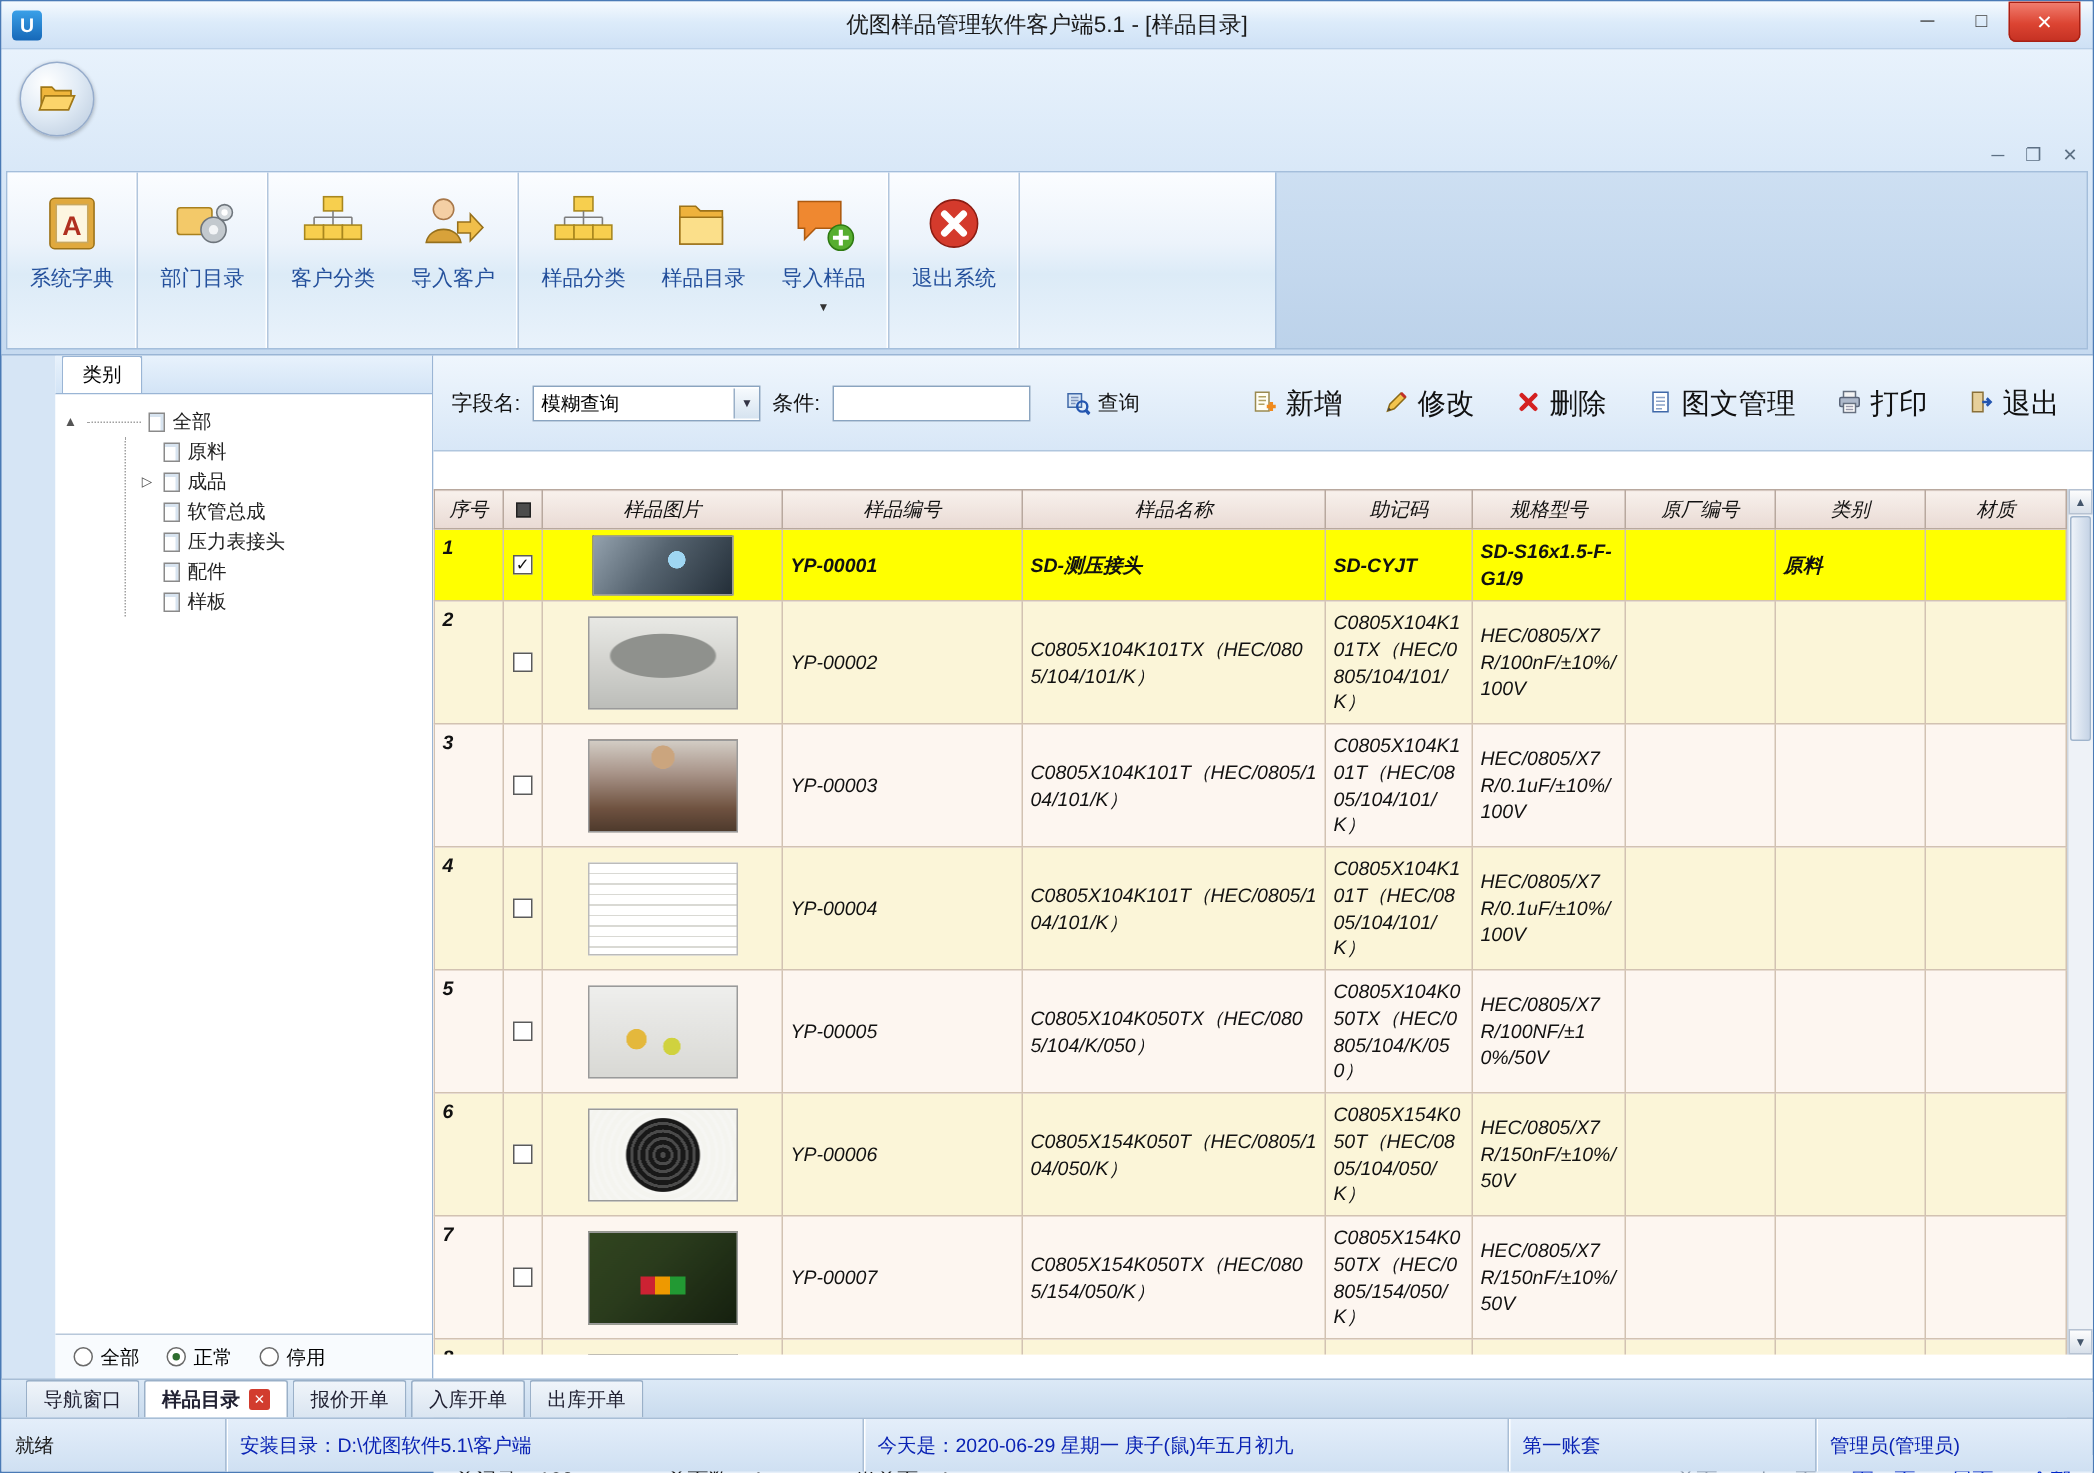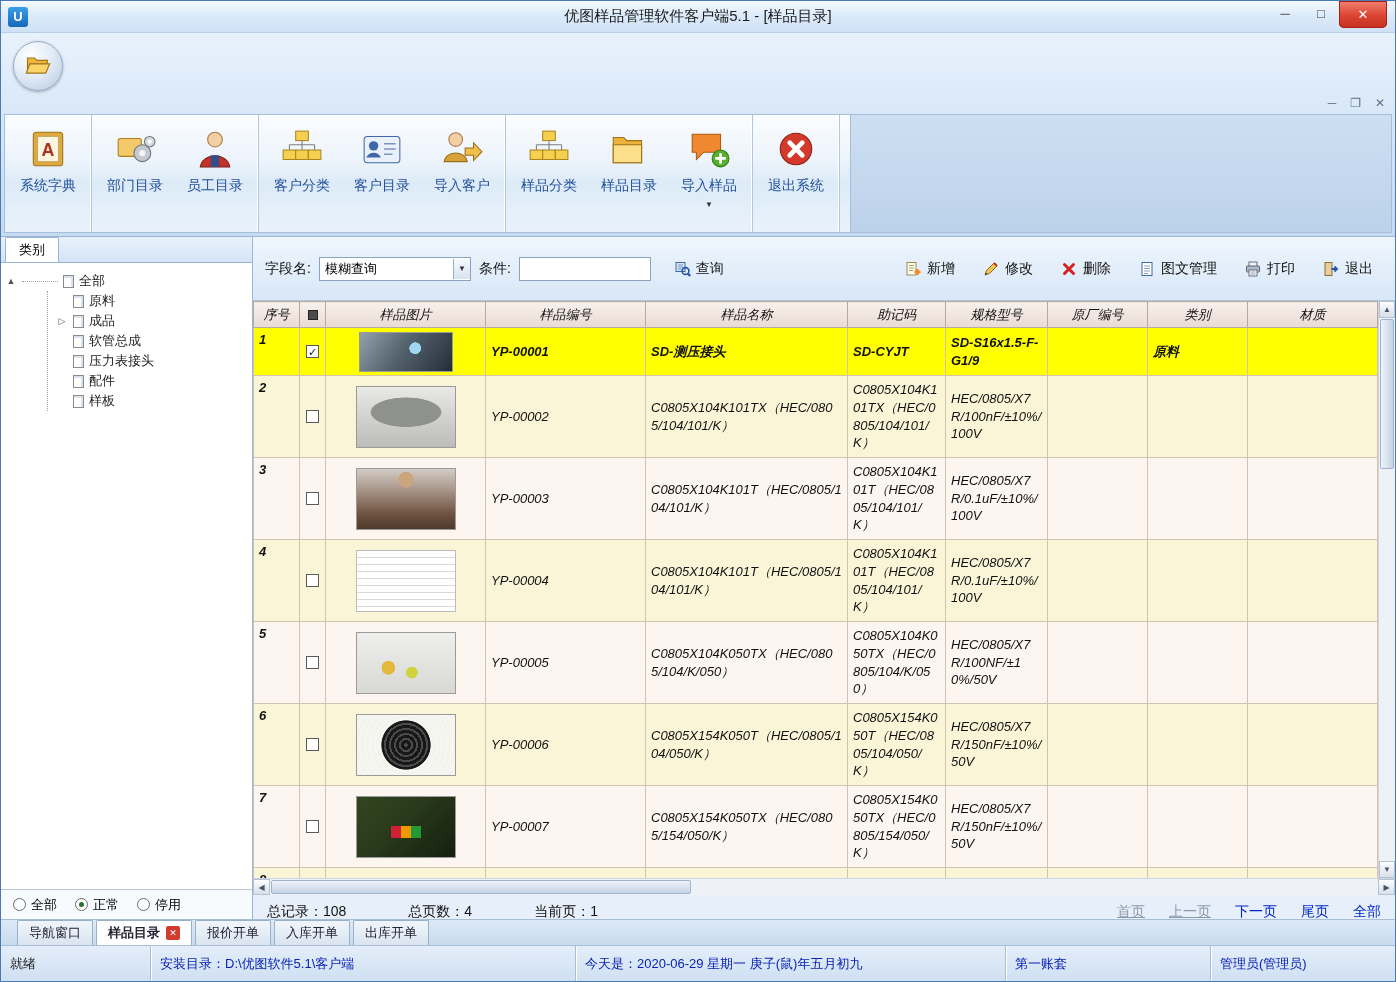--- a/index.html
+++ b/index.html
@@ -168,14 +168,6 @@
                   <circle cx="34" cy="13" r="2" fill="#fff"></circle>
                 </svg></div>
               <div class="rlabel">部门目录</div>
-            </div>
-            <div class="rib-btn">
-              <div class="ricon"><svg viewBox="0 0 40 40">
-                  <circle cx="20" cy="11" r="7" fill="#f4cfa4" stroke="#a8784a"></circle>
-                  <path d="M6 37 C8 23 32 23 34 37 Z" fill="#c23228" stroke="#801c14"></path>
-                  <path d="M16 26 h8 v11 h-8 z" fill="#304e8e"></path>
-                </svg></div>
-              <div class="rlabel">员工目录</div>
             </div>
           </div>
           <div class="rib-group">

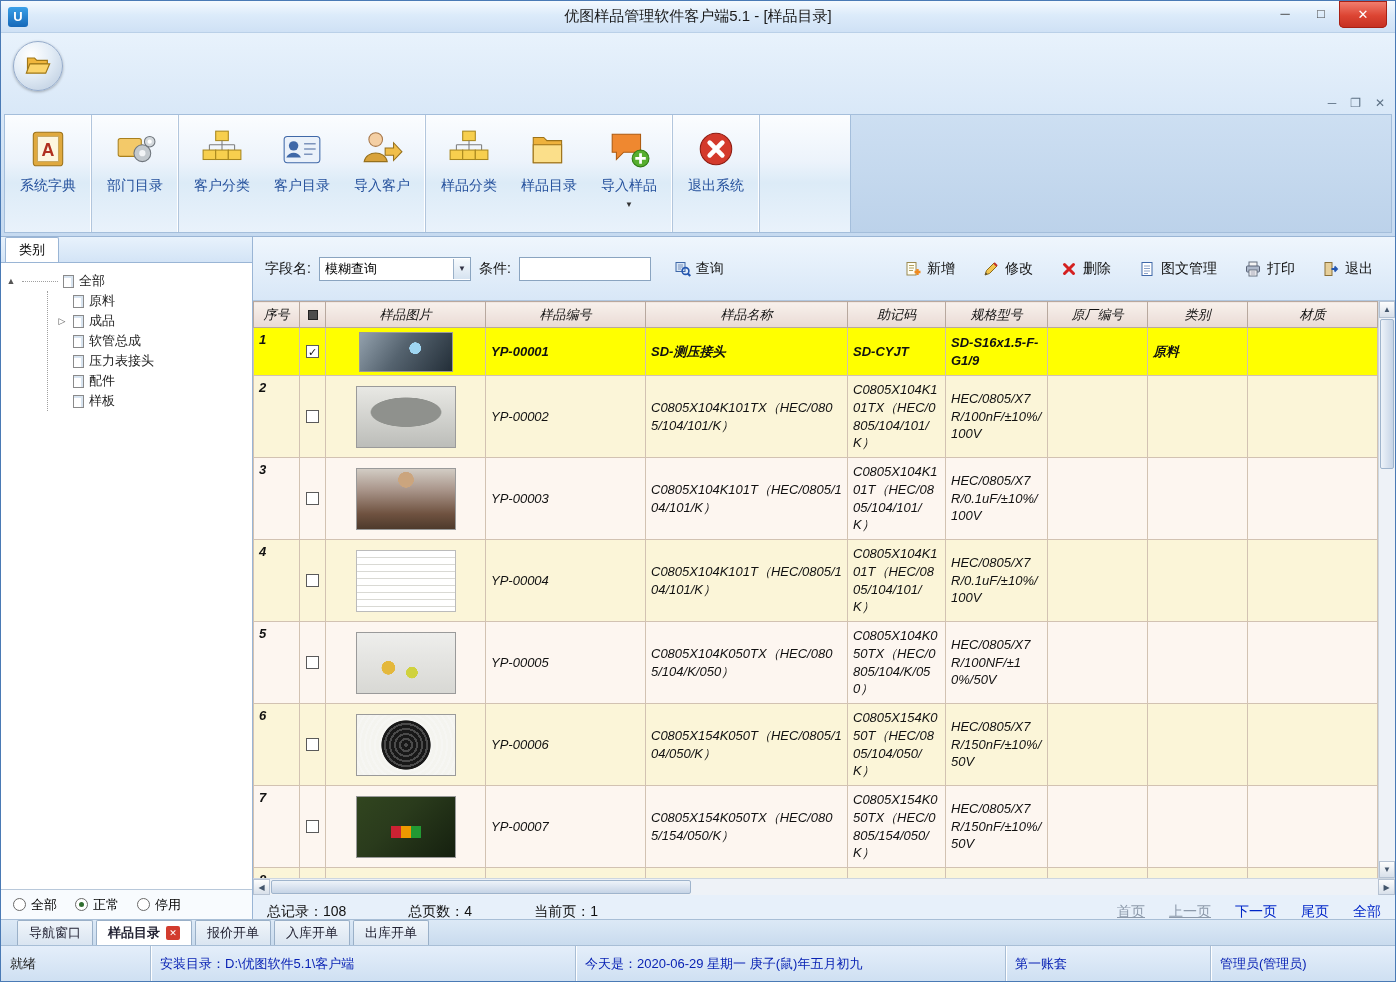--- a/index.html
+++ b/index.html
@@ -180,15 +180,6 @@
                   <rect x="26" y="21" width="12" height="9" fill="#f7cf4e" stroke="#a8871e"></rect>
                 </svg></div>
               <div class="rlabel">客户分类</div>
-            </div>
-            <div class="rib-btn">
-              <div class="ricon"><svg viewBox="0 0 40 40">
-                  <rect x="3" y="8" width="34" height="25" rx="3" fill="#eaf1fa" stroke="#3f68a8"></rect>
-                  <circle cx="12" cy="17" r="4.5" fill="#3f68a8"></circle>
-                  <path d="M5 28 c2.5-6 11.5-6 14 0 z" fill="#3f68a8"></path>
-                  <path d="M22 15 h11 M22 20 h11 M22 25 h8" stroke="#7c93bc" stroke-width="1.6"></path>
-                </svg></div>
-              <div class="rlabel">客户目录</div>
             </div>
             <div class="rib-btn">
               <div class="ricon"><svg viewBox="0 0 40 40">

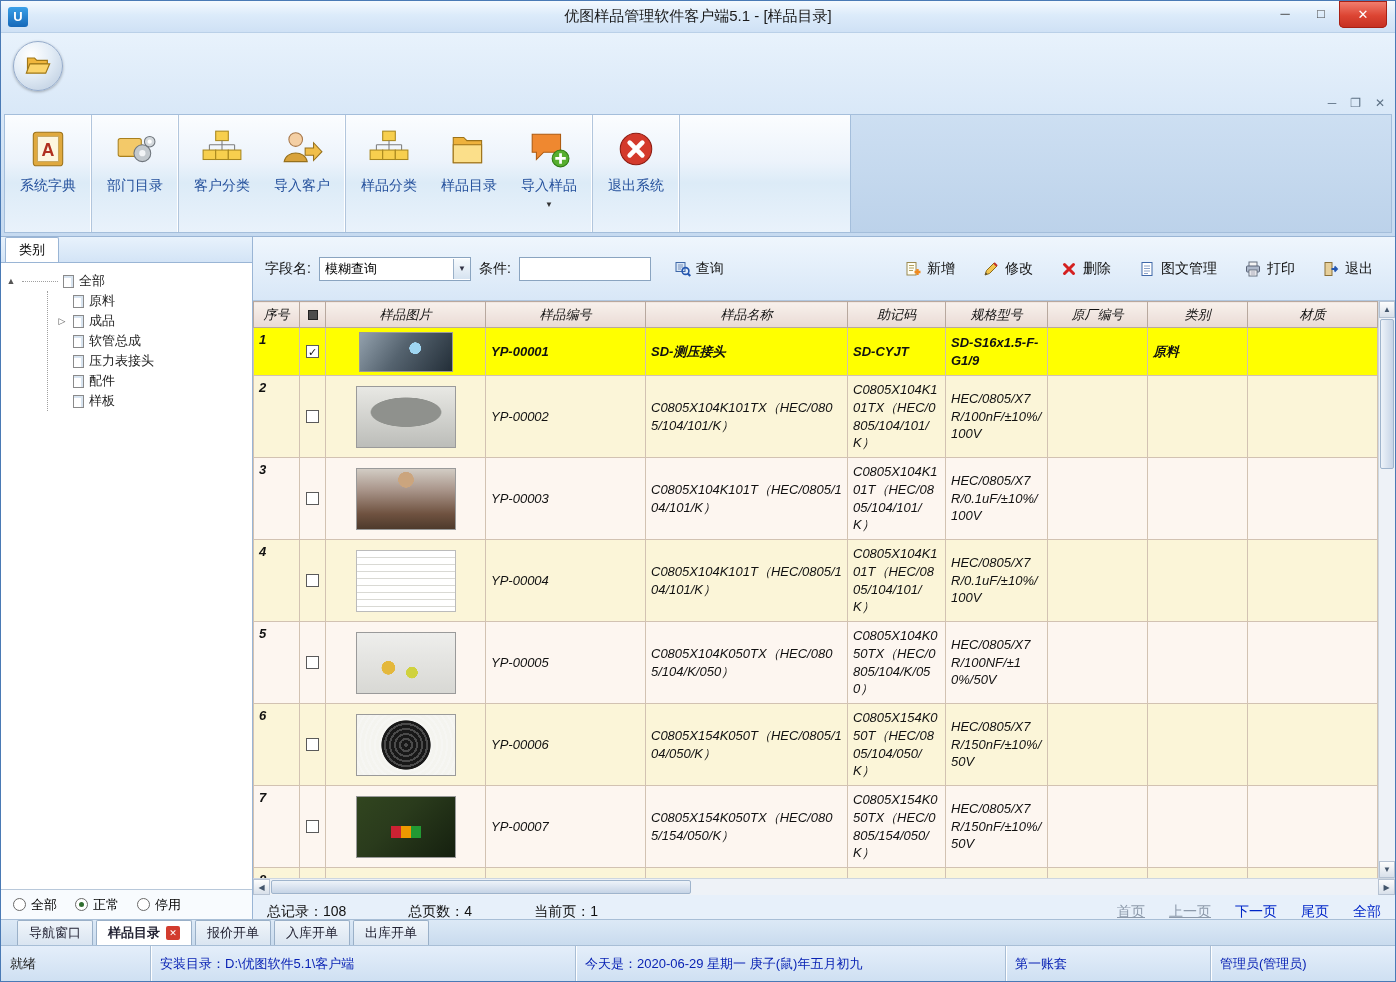--- a/index.html
+++ b/index.html
@@ -33,7 +33,7 @@
 .drop-arrow{font-size:8px;color:#333;line-height:6px;}
 
 
-.main{flex:1 1 auto;display:flex;min-height:0;}
+.main{flex:1 1 auto;display:flex;min-height:0;padding-left:36px;}
 .left-panel{width:252px;flex:0 0 auto;display:flex;flex-direction:column;border-right:1px solid #9ab5d5;background:#fff;}
 .cat-tab-strip{height:26px;background:linear-gradient(#e8f2fc,#d3e4f6);display:flex;align-items:flex-end;padding-left:4px;border-bottom:1px solid #9ab5d5;flex:0 0 auto;}
 .cat-tab{background:#fff;border:1px solid #9ab5d5;border-bottom:none;padding:3px 13px;font-size:13px;border-radius:2px 2px 0 0;}

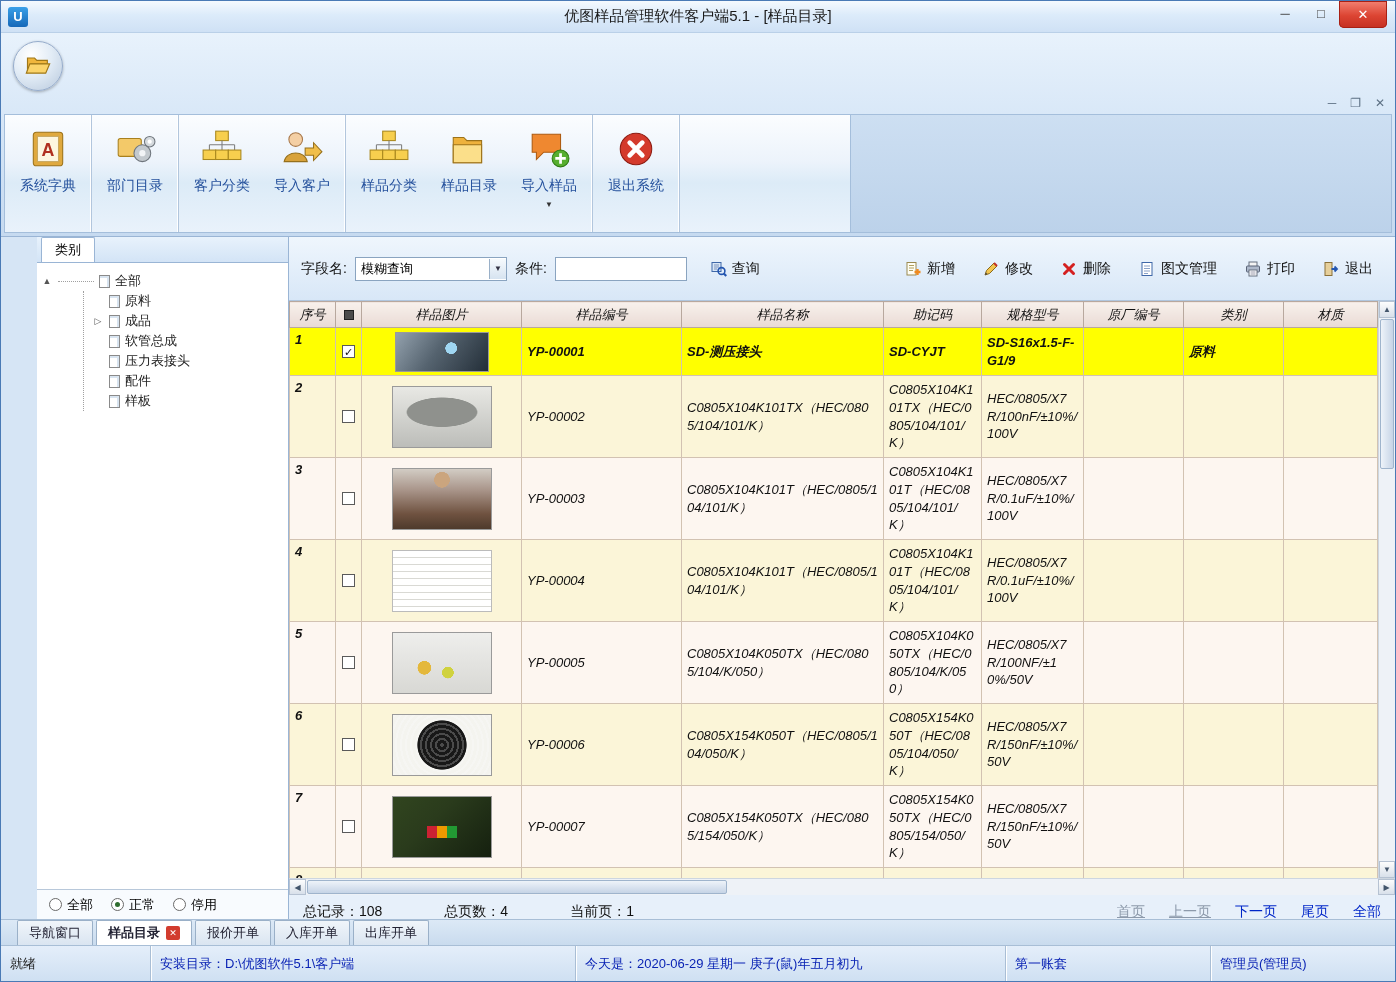--- a/index.html
+++ b/index.html
@@ -49,7 +49,7 @@
 .rcircle{width:13px;height:13px;border-radius:50%;border:1px solid #6a6a6a;background:#fff;position:relative;}
 .rcircle.on::after{content:"";position:absolute;left:3px;top:3px;width:5px;height:5px;border-radius:50%;background:#2f6d2f;}
 
-.content{flex:1 1 auto;display:flex;flex-direction:column;min-width:0;background:#4c1d95;}
+.content{flex:1 1 auto;display:flex;flex-direction:column;min-width:0;background:#ffffff;gap:25px;}
 .query-row{height:64px;flex:0 0 auto;background:linear-gradient(#eff6fd,#d8e7f7);display:flex;align-items:center;padding:0 12px;border-bottom:1px solid #b0c6de;gap:8px;}
 .q-label{font-size:14px;color:#111;}
 .q-select{width:152px;height:24px;background:#fff;border:1px solid #8aa4c0;display:flex;align-items:center;padding-left:5px;font-size:13px;}

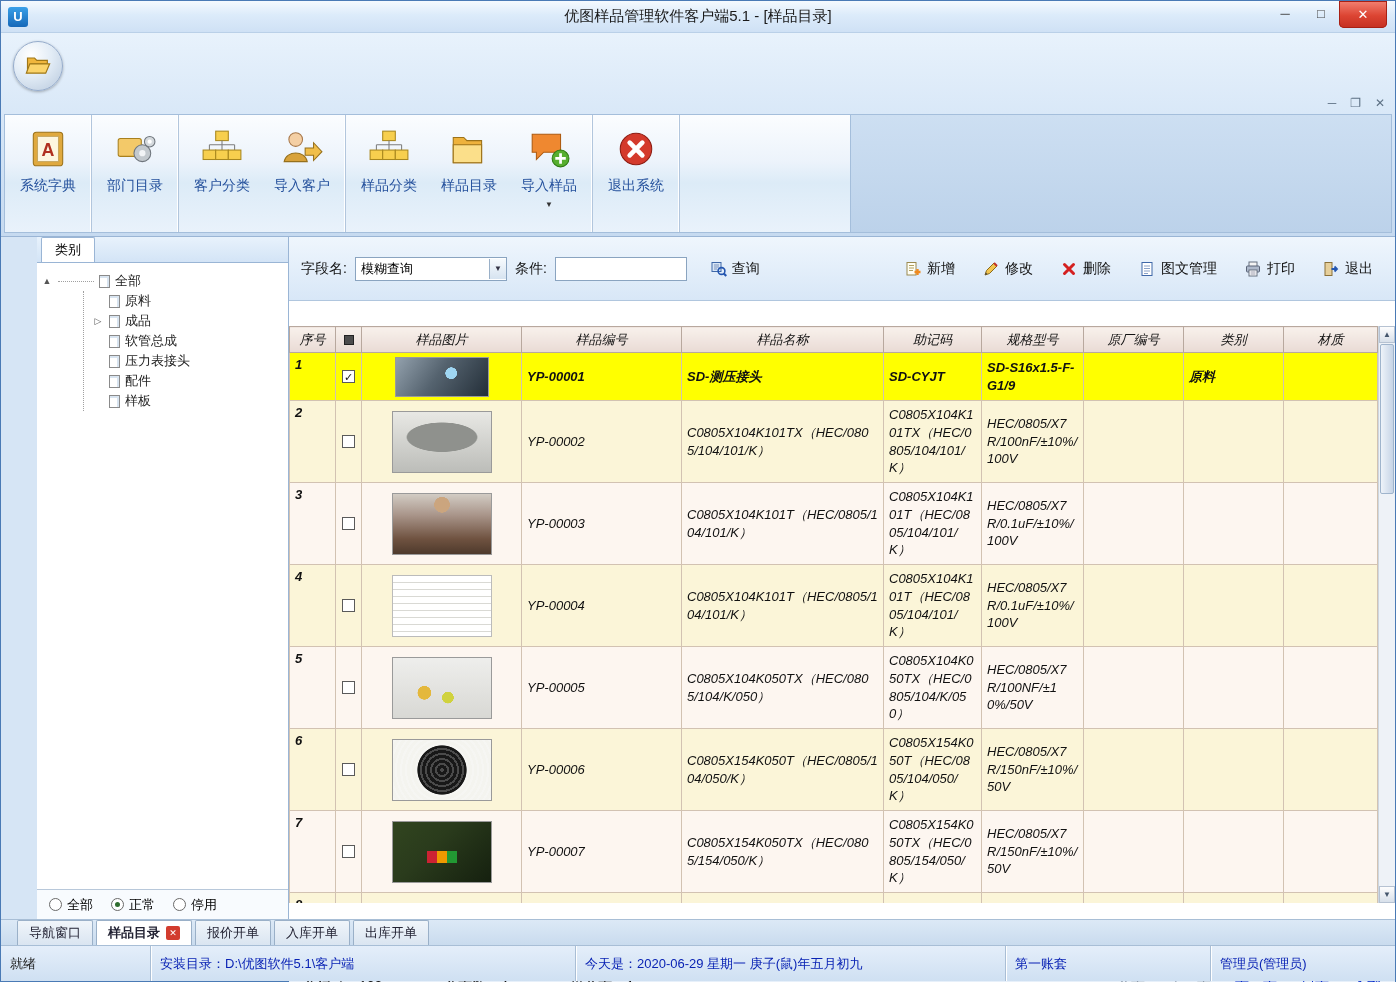--- a/index.html
+++ b/index.html
@@ -58,7 +58,7 @@
 .q-search{display:flex;align-items:center;gap:5px;margin-left:16px;font-size:14px;color:#111;}
 .aicon svg{width:16px;height:16px;vertical-align:middle;}
 .actions{margin-left:auto;display:flex;gap:28px;align-items:center;padding-right:10px;}
-.action-btn{display:flex;align-items:center;gap:6px;font-size:14px;color:#111;cursor:default;}
+.action-btn{display:flex;align-items:center;gap:6px;font-size:19px;color:#111;cursor:default;}
 
 
 .table-region{height:577px;flex:0 0 auto;display:flex;background:#fff;min-width:0;font-style:italic;}

